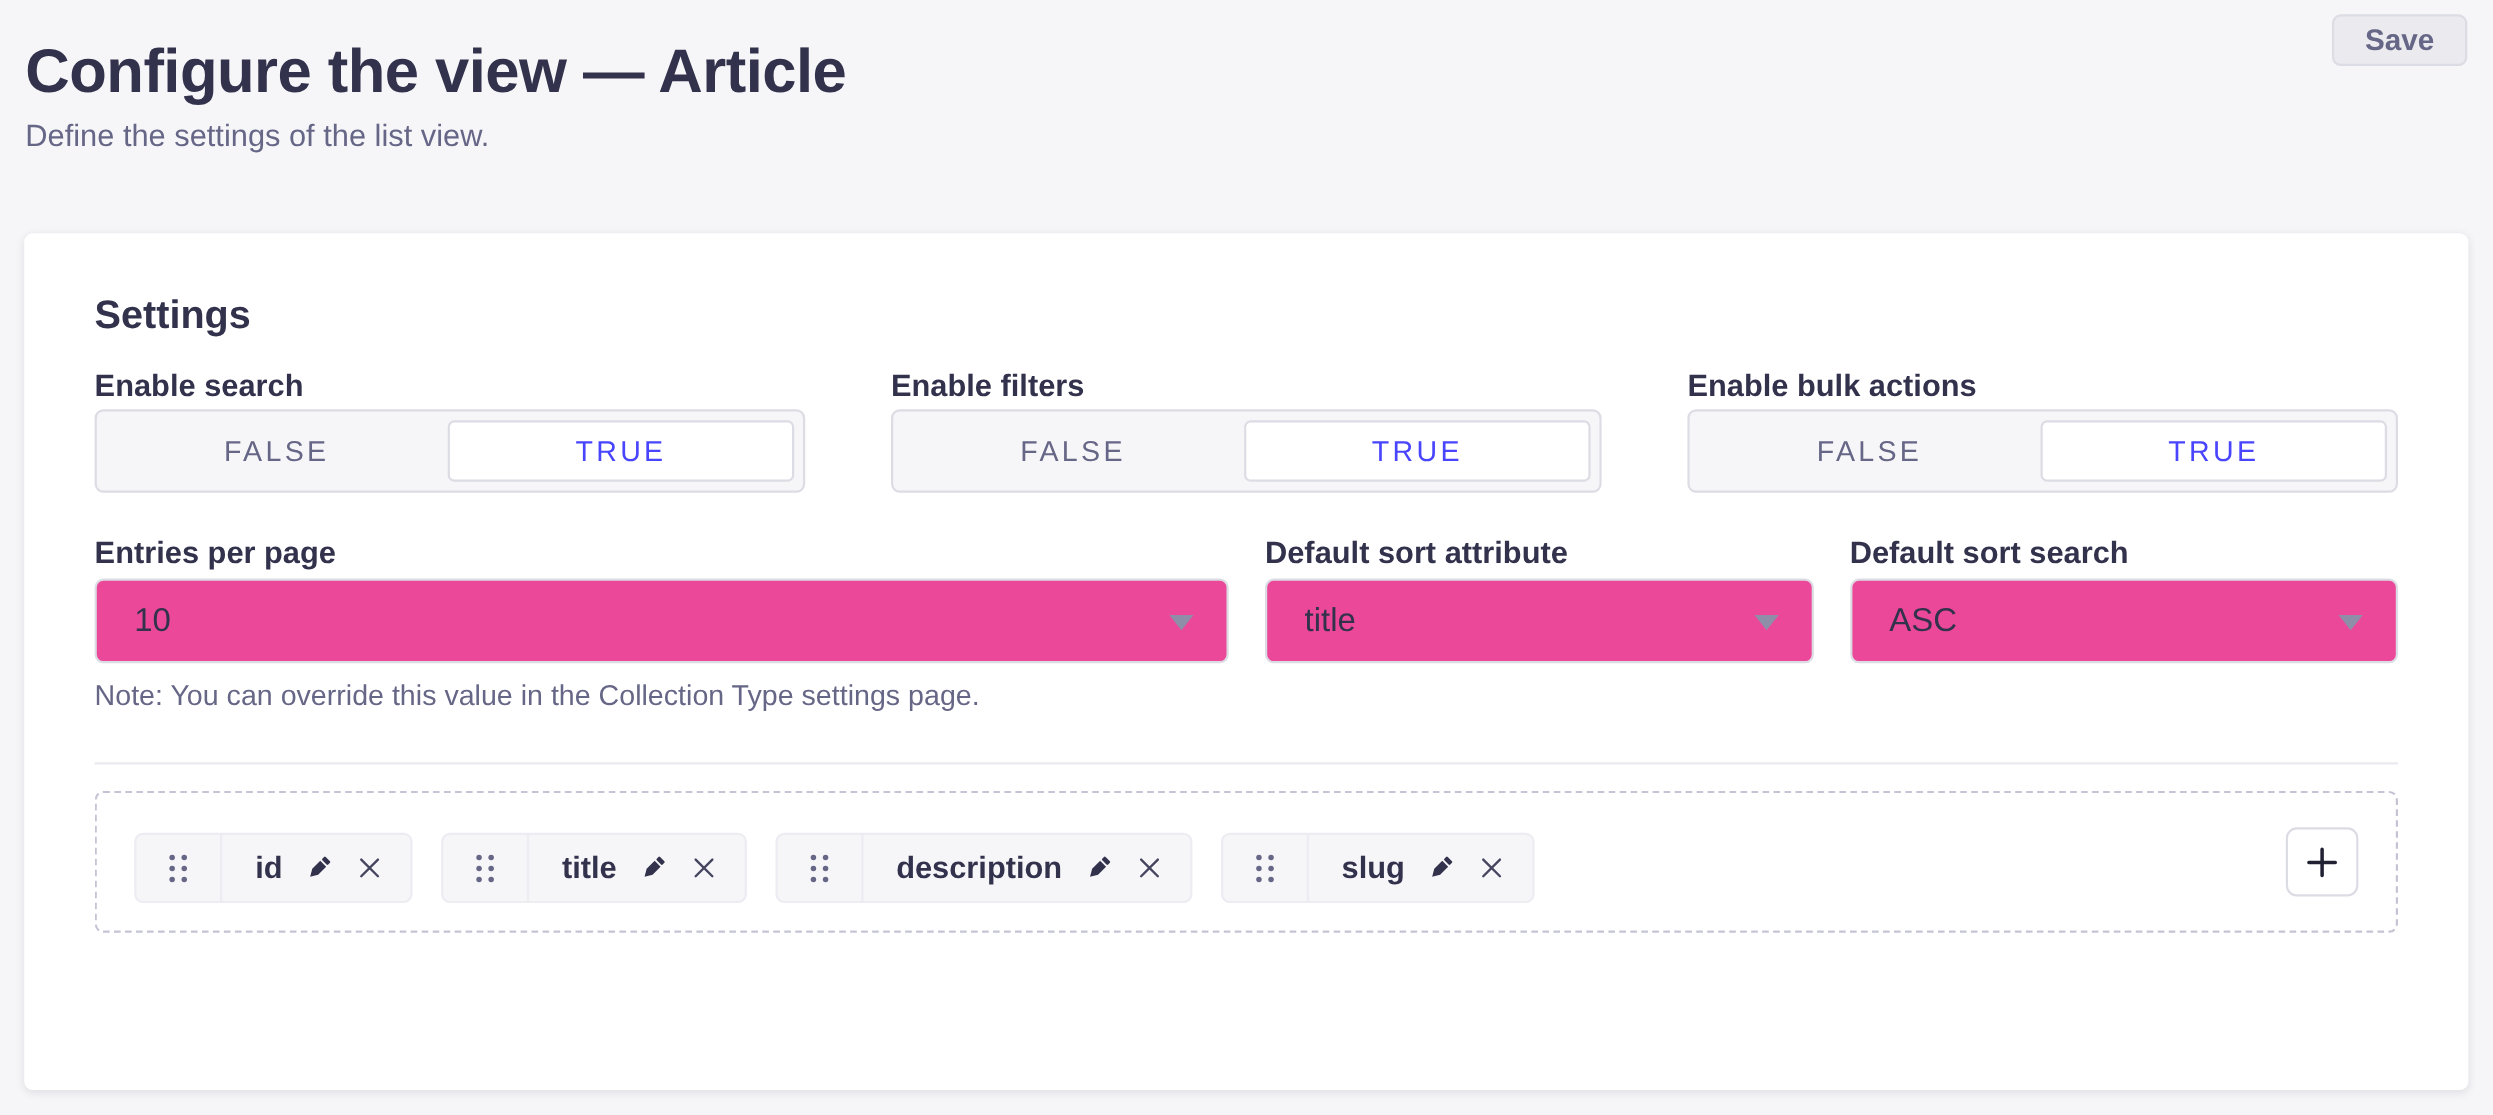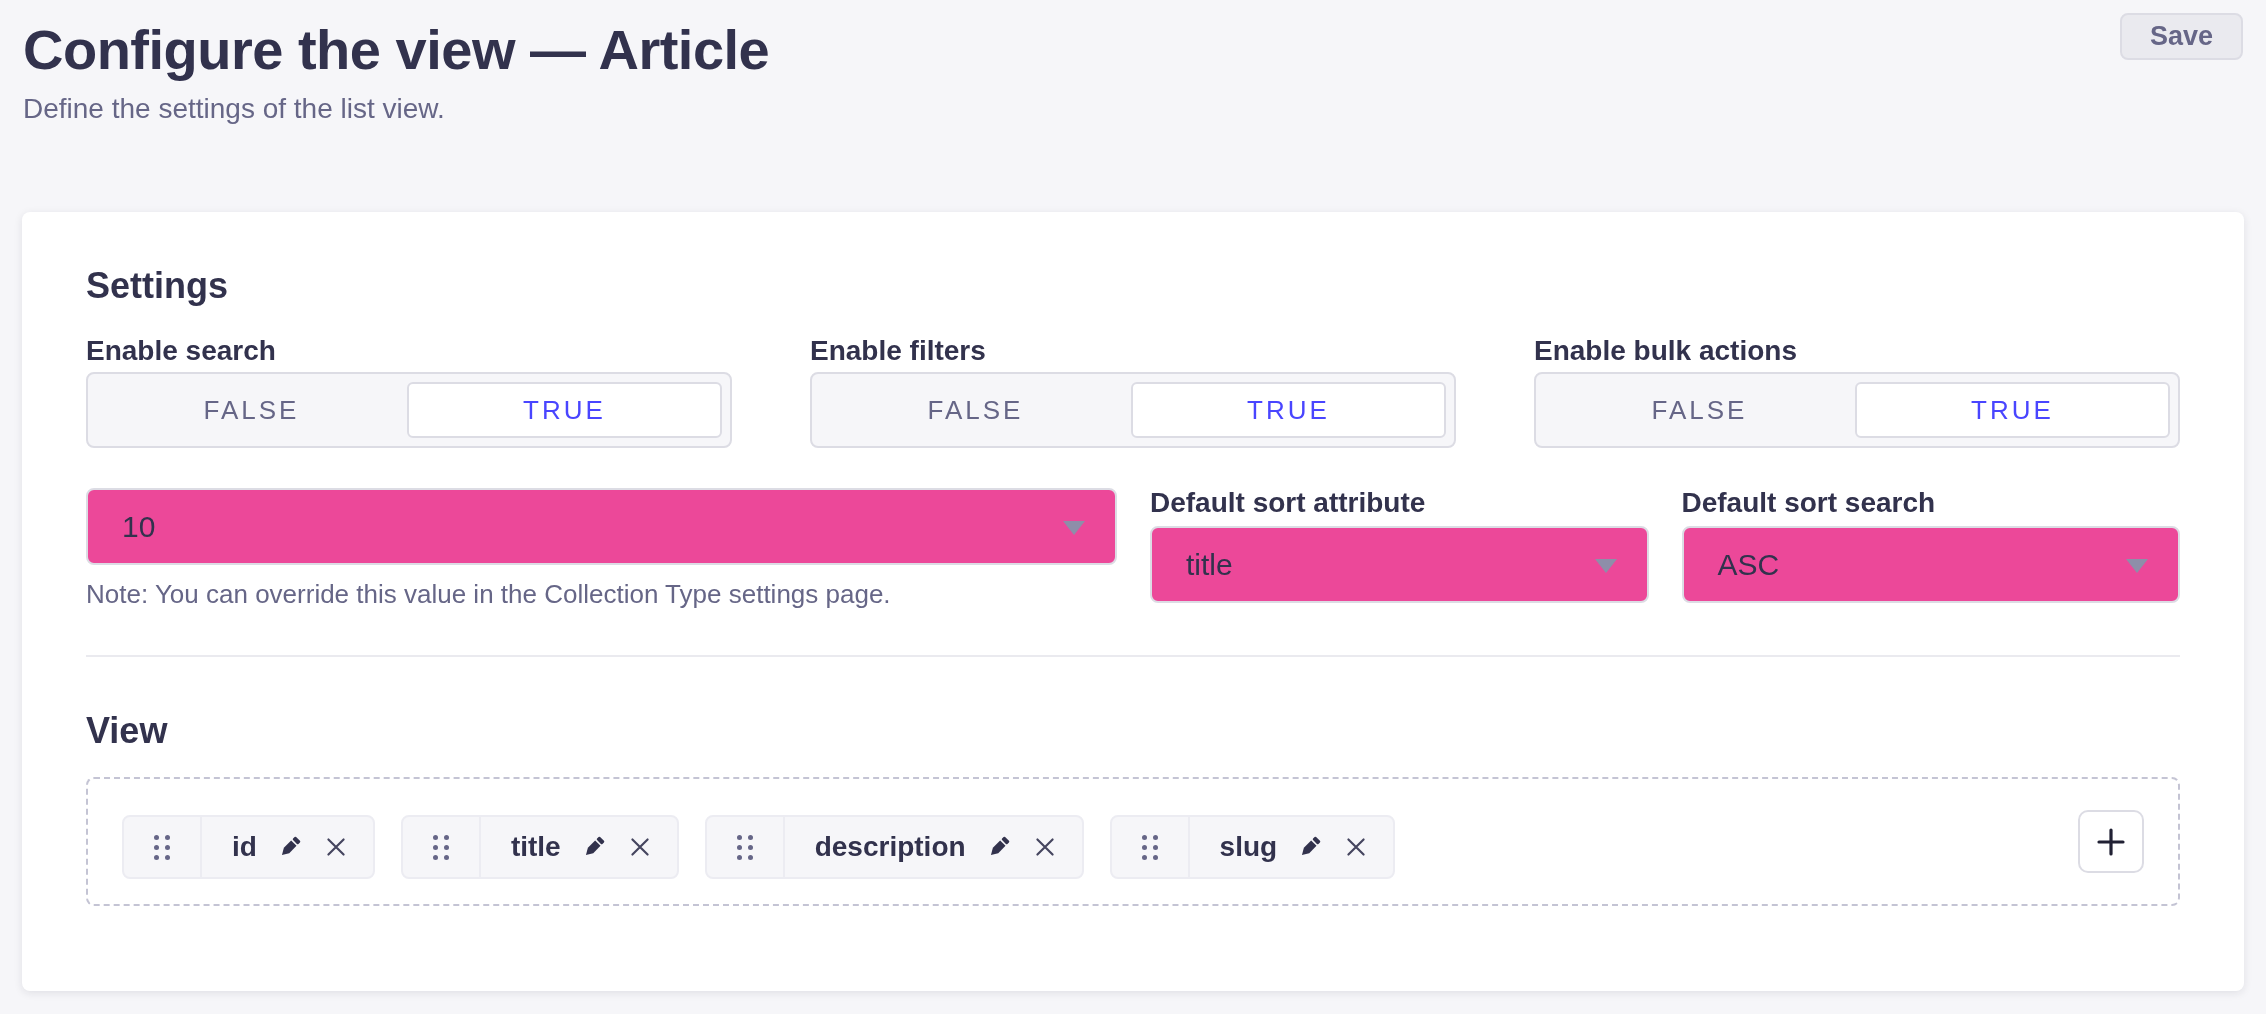--- a/index.html
+++ b/index.html
@@ -12,7 +12,7 @@
   }
 
   
-  .header { position:relative; padding:17px 23px 0 23px; }
+  .header { position:relative; padding:32px 23px 0 23px; }
   .page-title {
     font-size:56px; font-weight:700; line-height:66px;
     color:#32324d; letter-spacing:-0.5px;

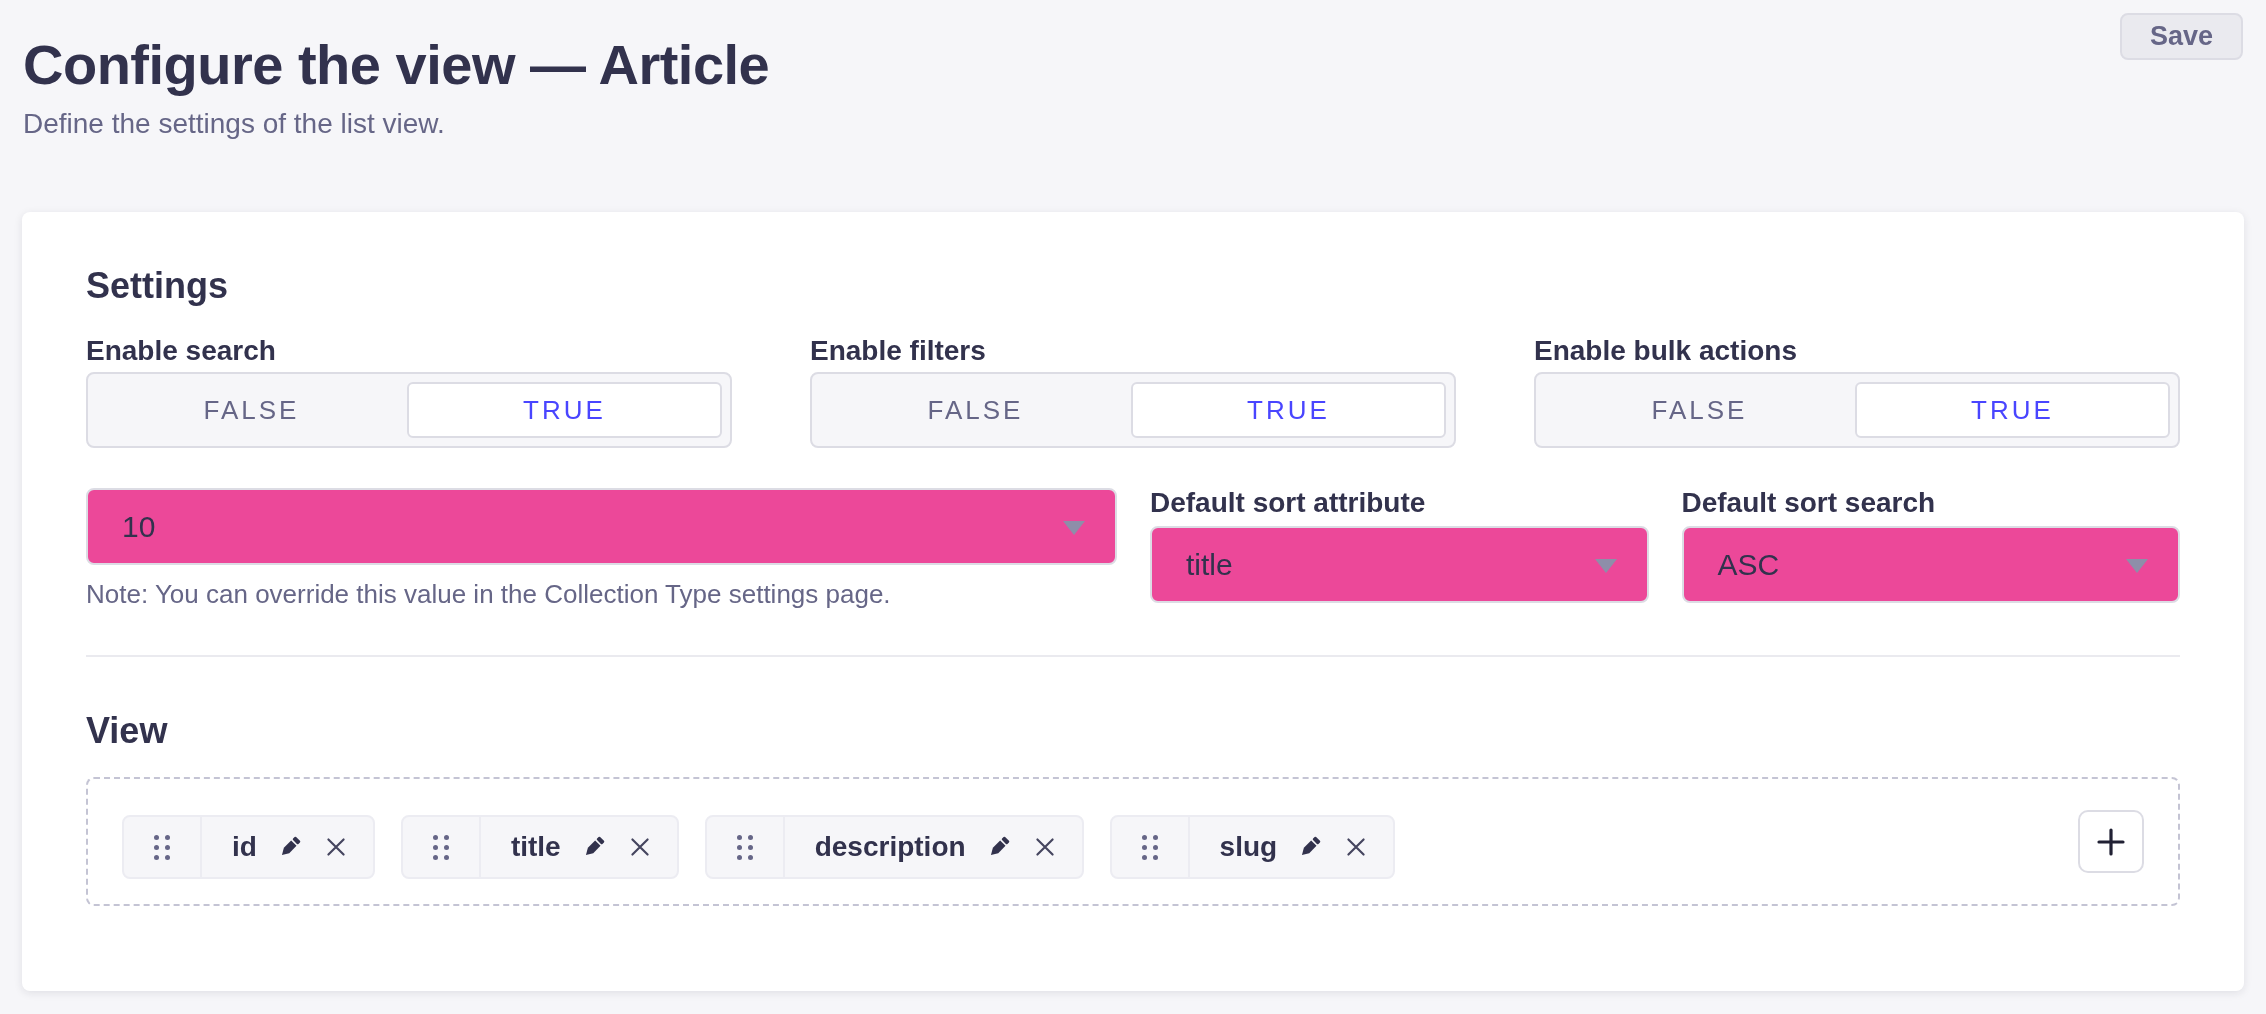--- a/index.html
+++ b/index.html
@@ -164,6 +164,7 @@
   <div class="grid-selects">
 
     <div class="field">
+      <label class="field-label">Entries per page</label>
       <div class="select-box">
         <span>10</span>
         <span class="caret"></span>

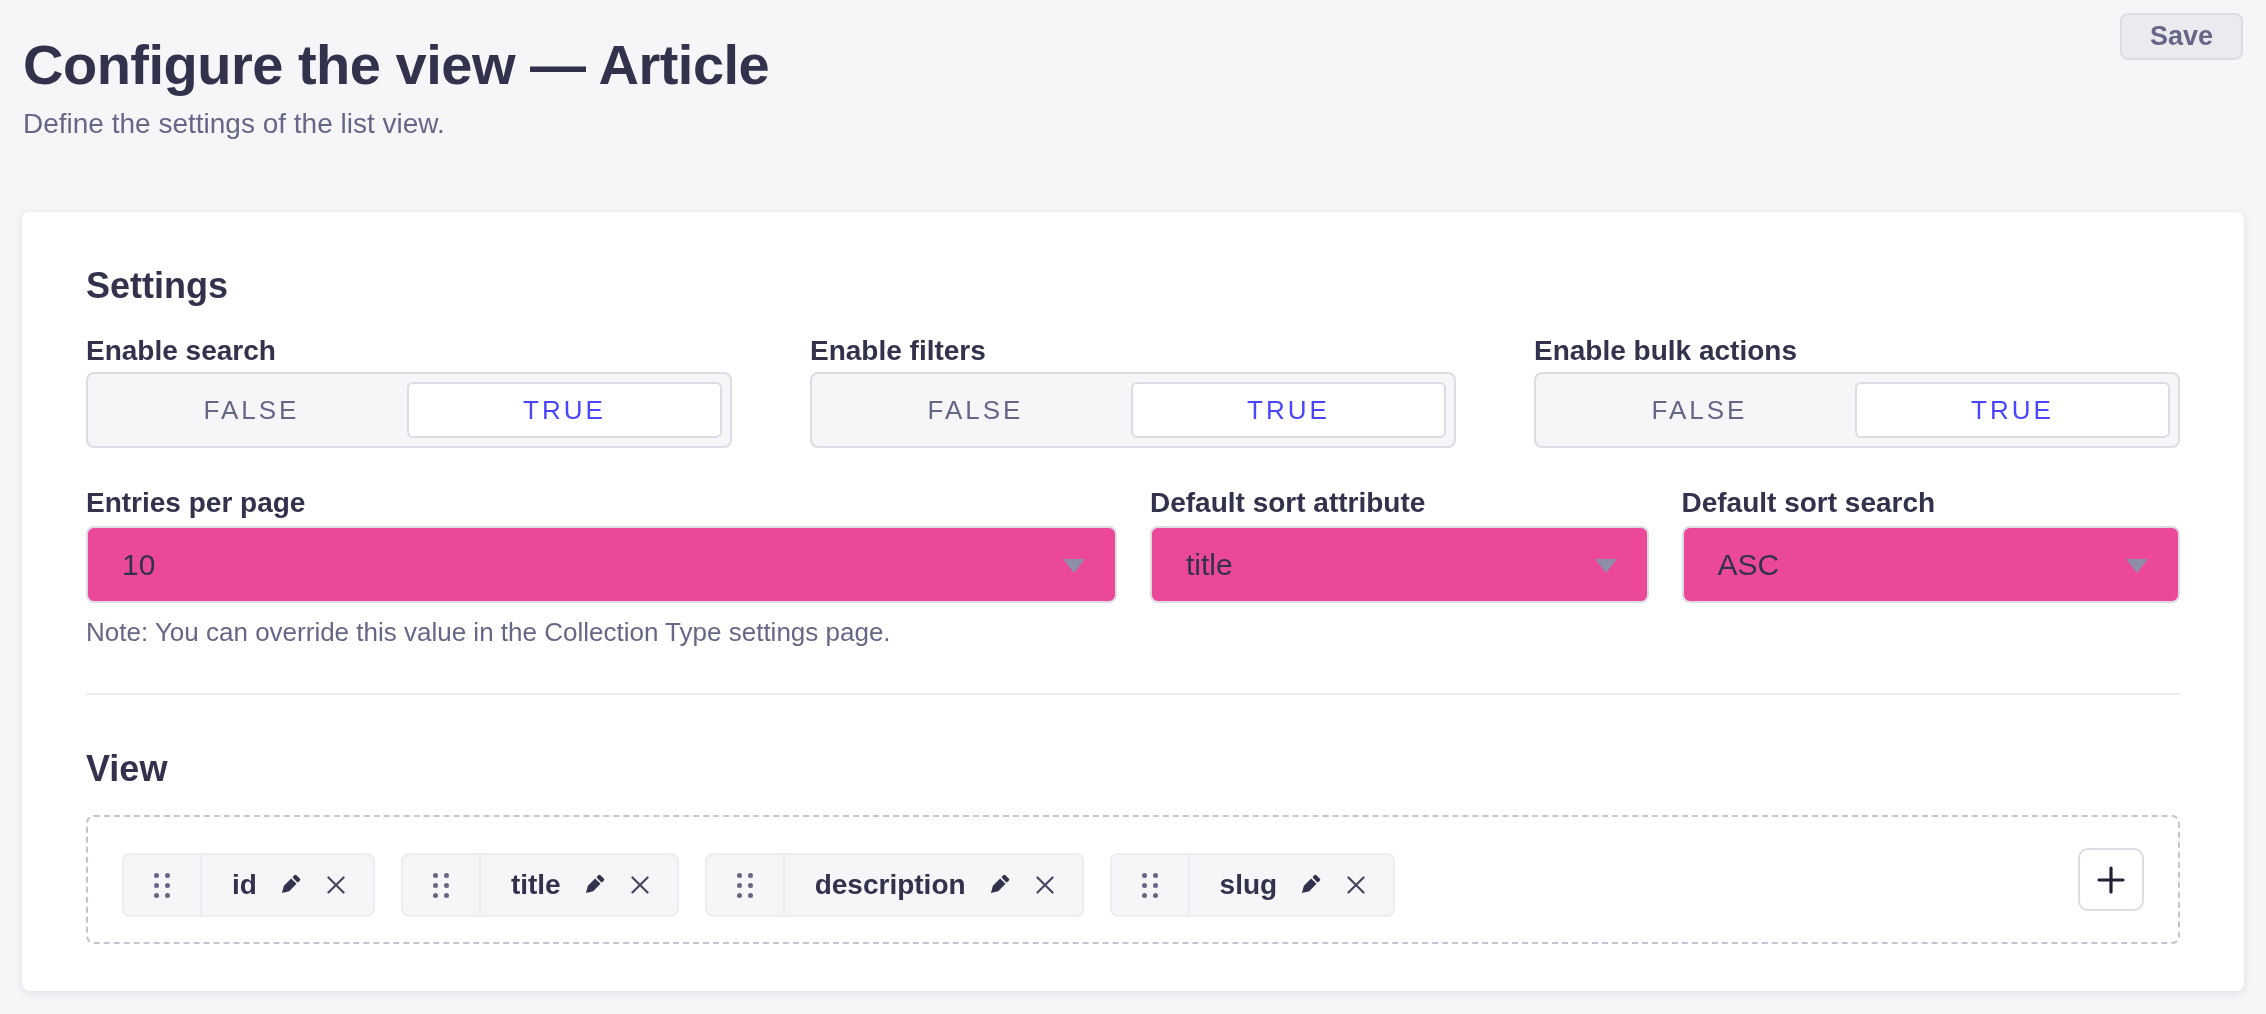--- a/index.html
+++ b/index.html
@@ -192,7 +192,6 @@
 
   <div class="divider"></div>
 
-  <h2 class="section-heading view-heading">View</h2>
 
   <div class="dashed">
 

